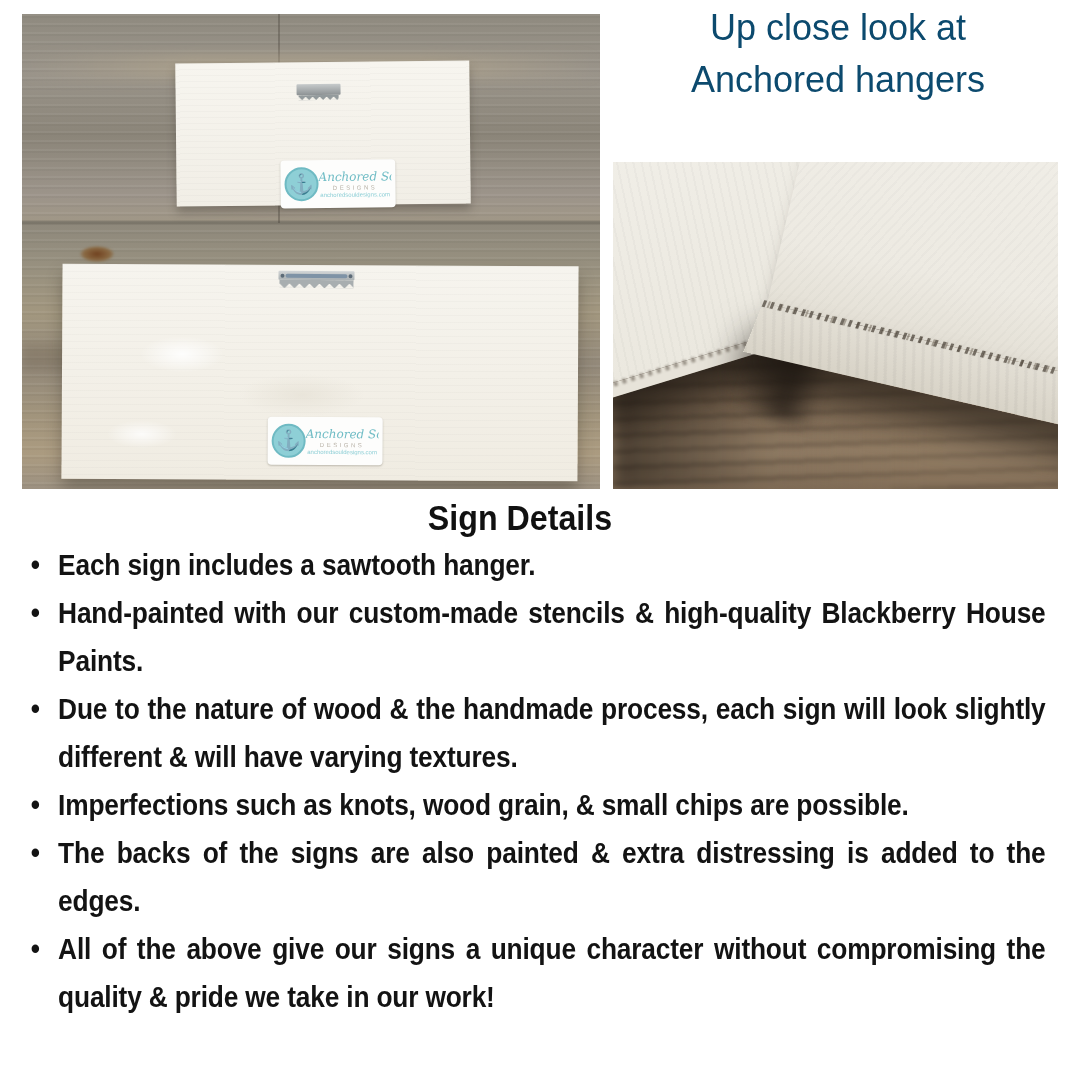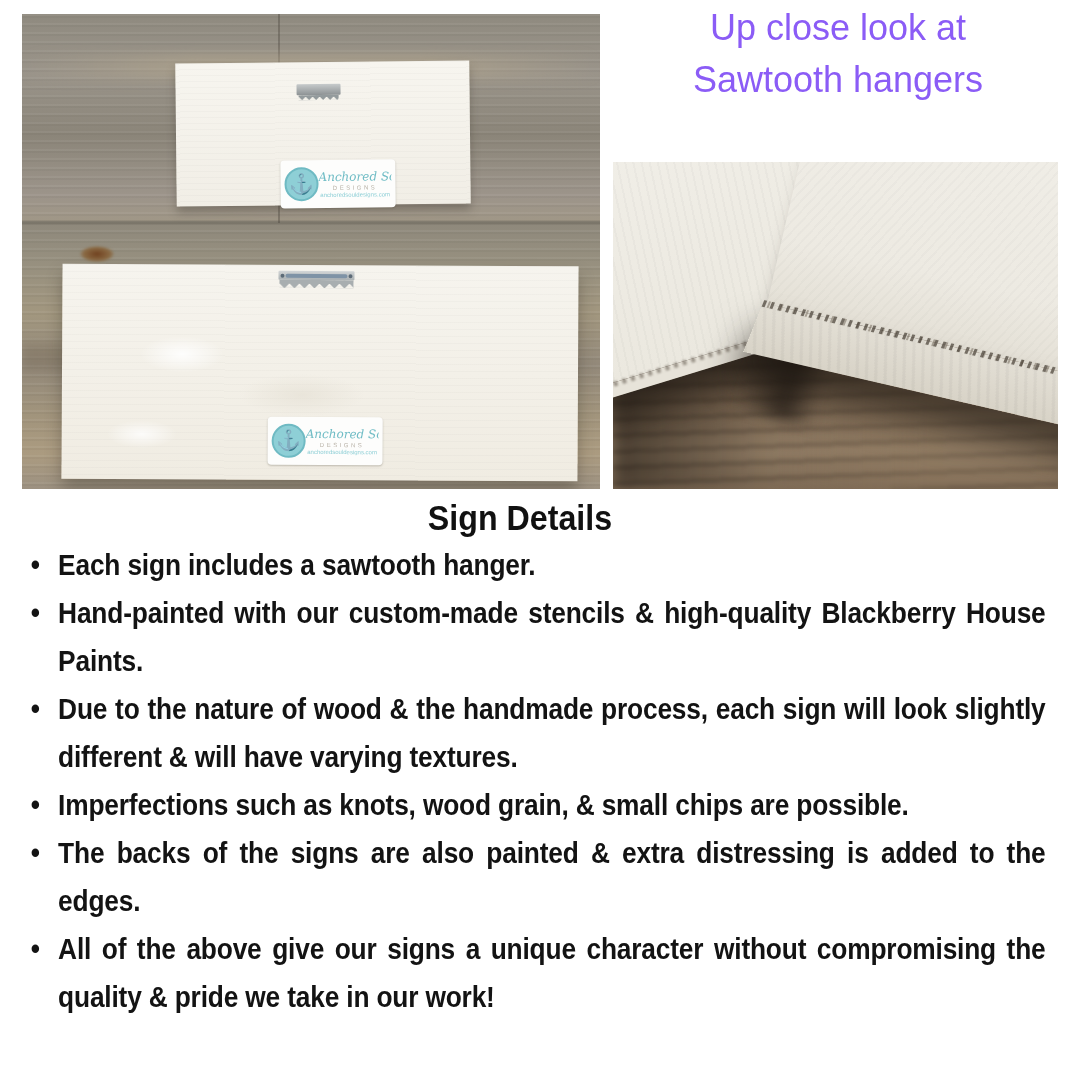--- a/index.html
+++ b/index.html
@@ -70,7 +70,7 @@
 
   
   .caption{position:absolute;left:608px;top:2px;width:460px;text-align:center;
-    font-size:36px;line-height:52px;color:#8b5cf6;font-weight:400;}
+    font-size:36px;line-height:52px;color:#0c4a6e;font-weight:400;}
 
   
   .right-photo{position:absolute;left:613px;top:162px;width:445px;height:327px;overflow:hidden;

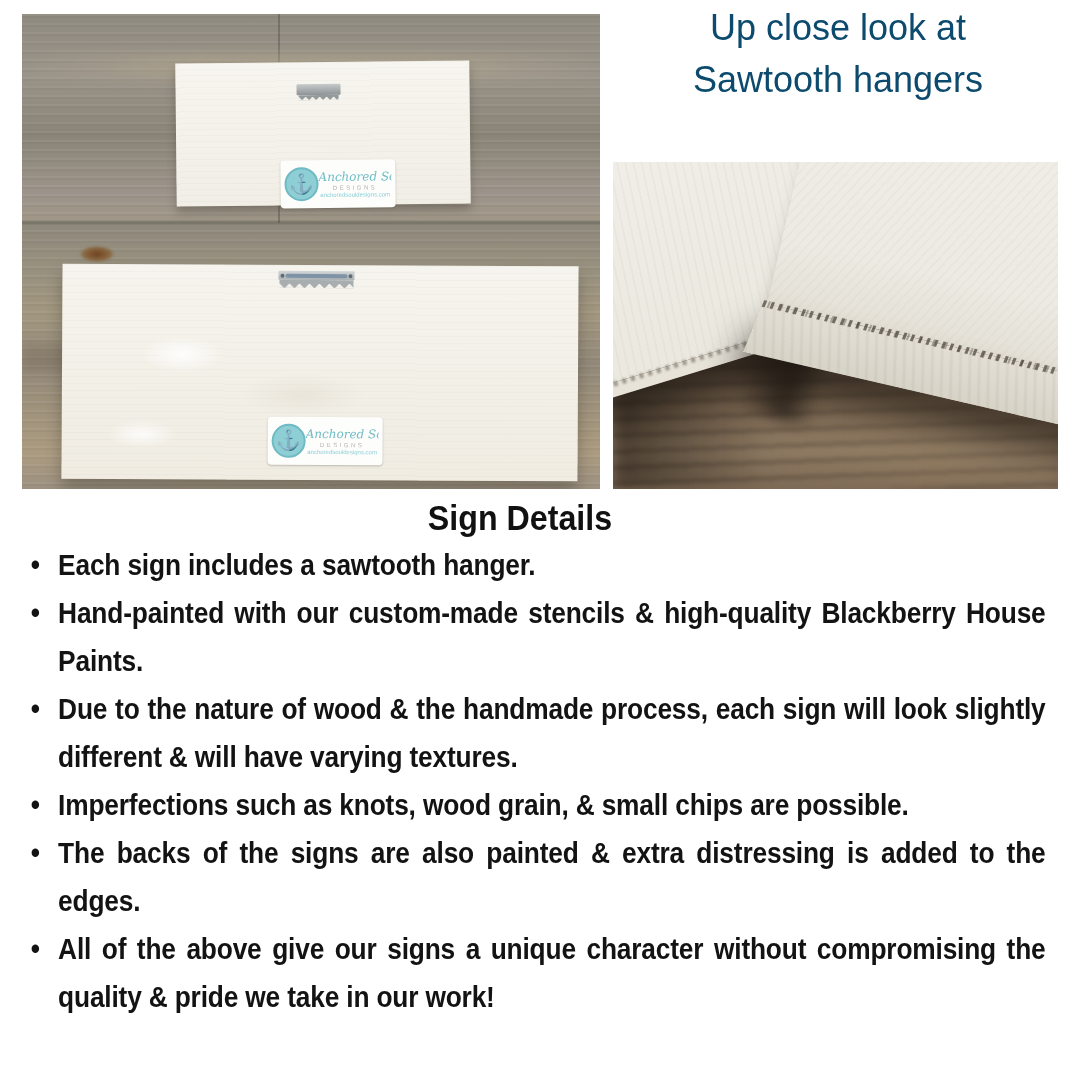--- a/index.html
+++ b/index.html
@@ -169,7 +169,7 @@
 
   <div class="caption">
     <div>Up close look at</div>
-    <div>Sawtooth hangers</div>
+    <div>Anchored hangers</div>
   </div>
 
   <div class="right-photo">

